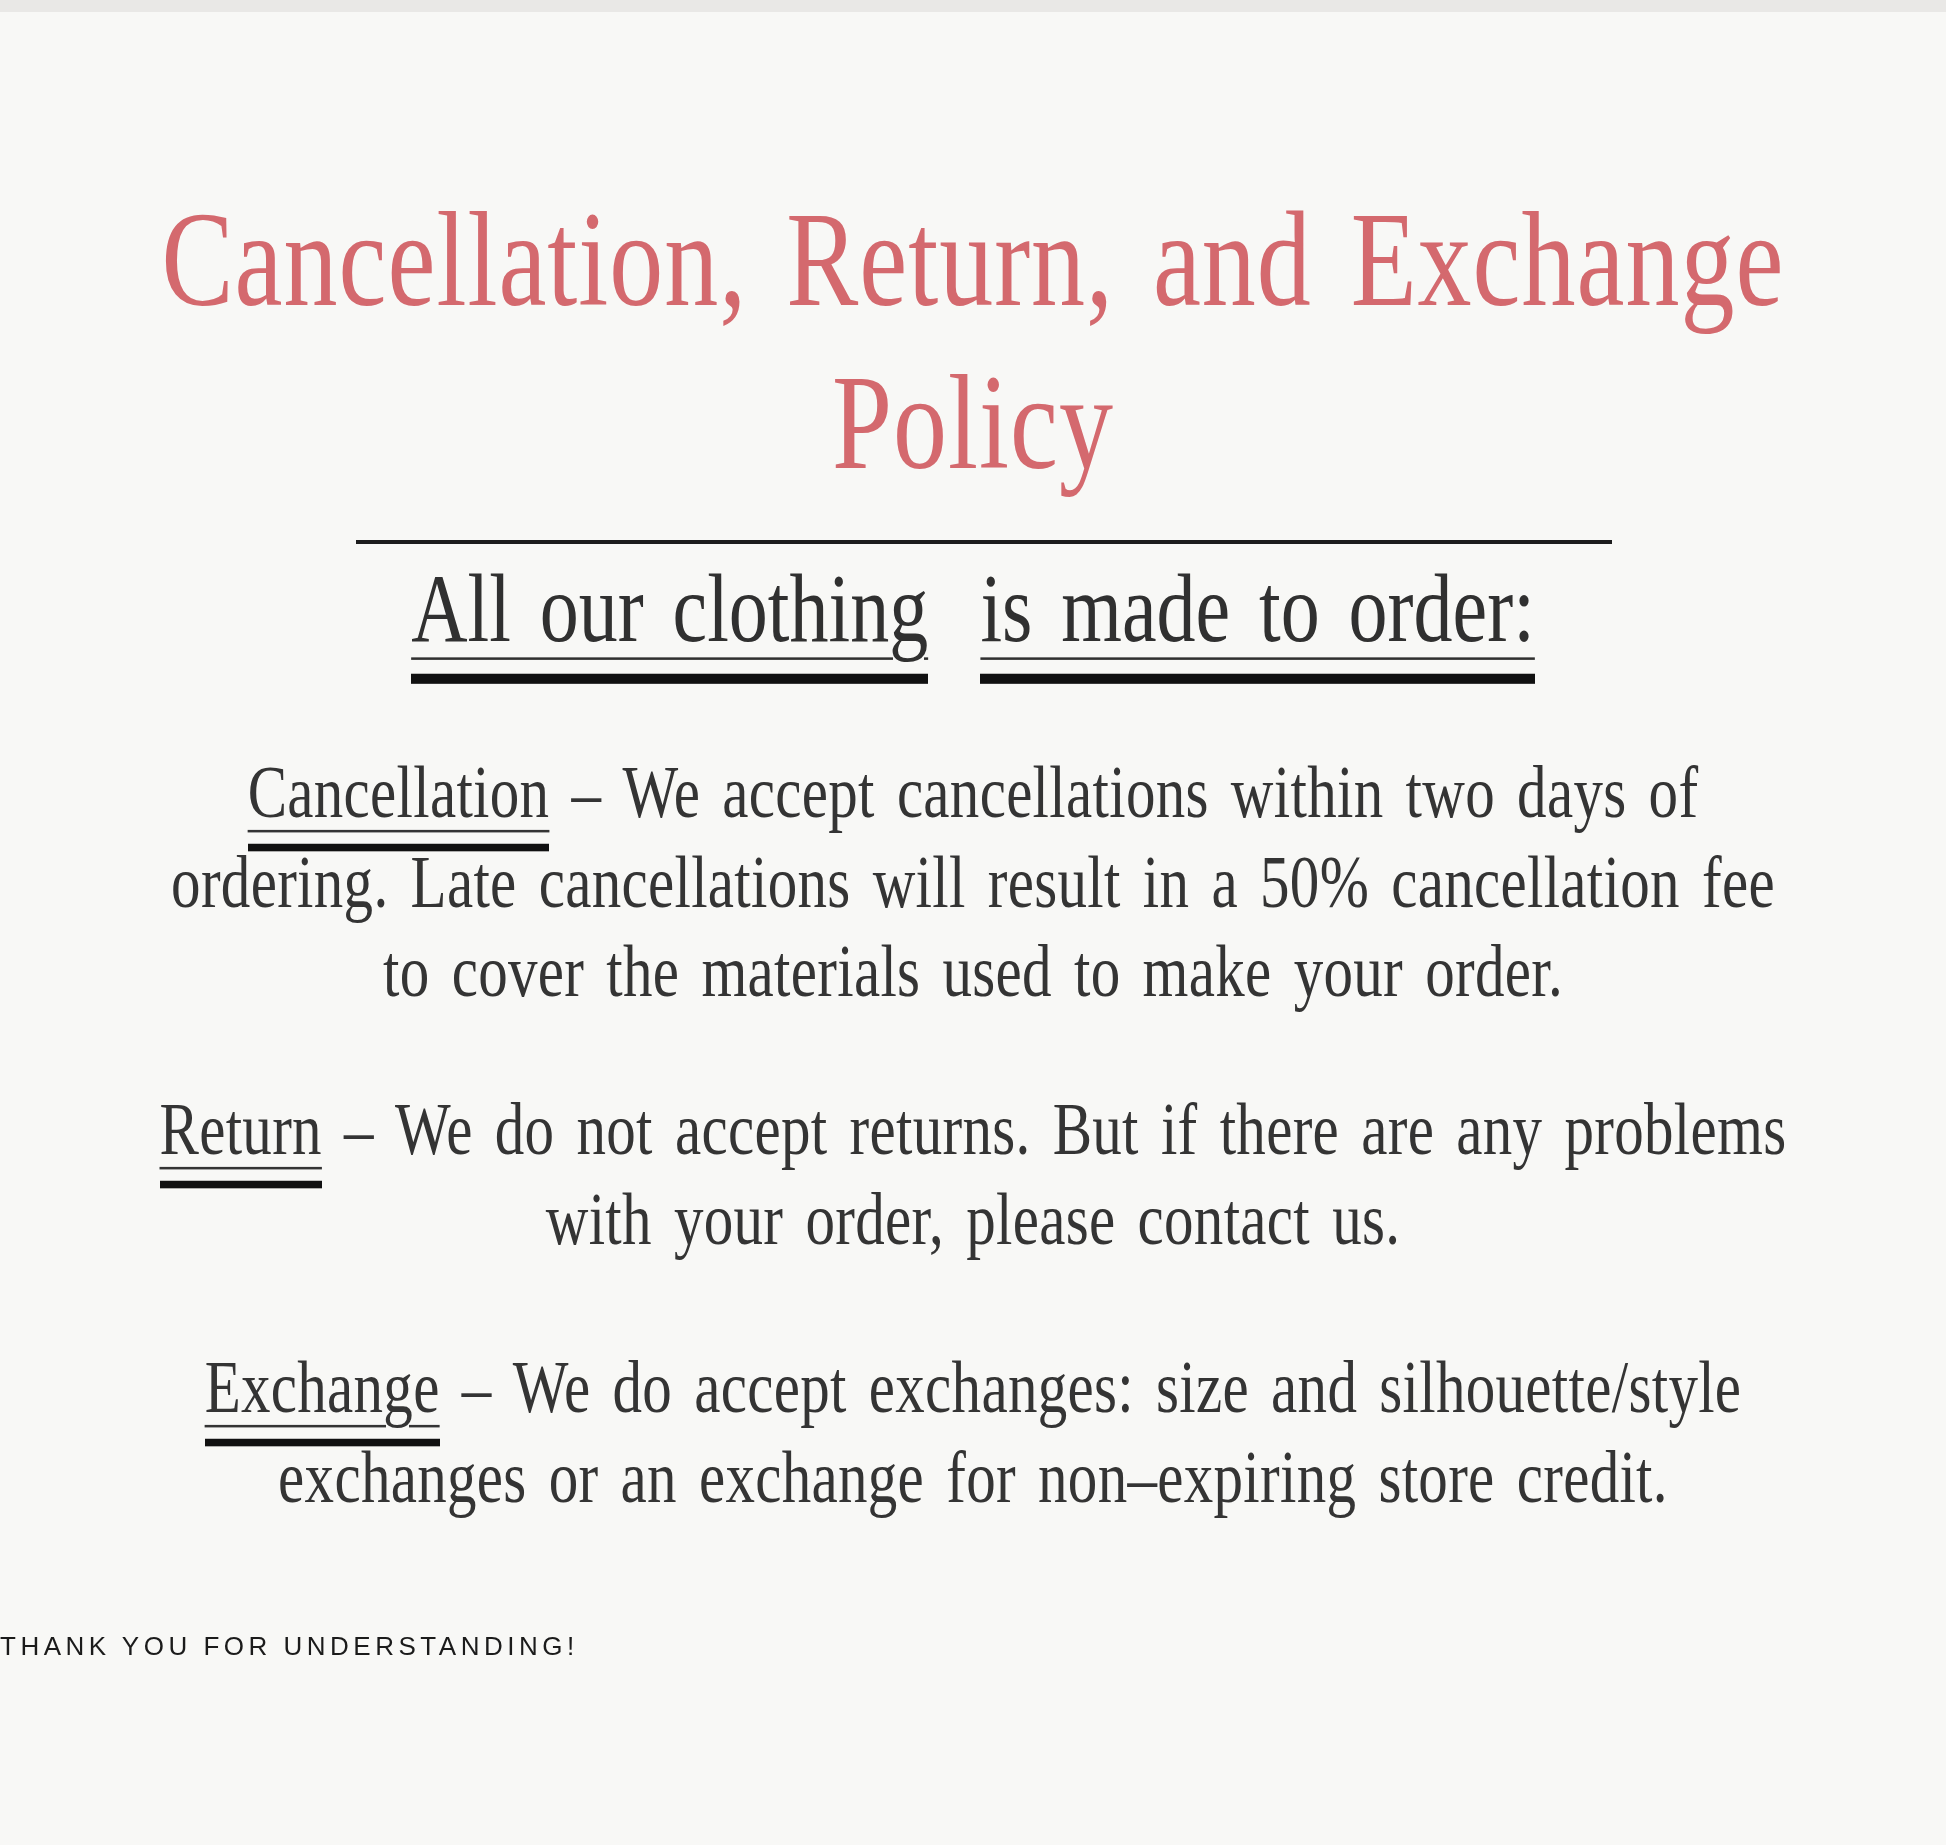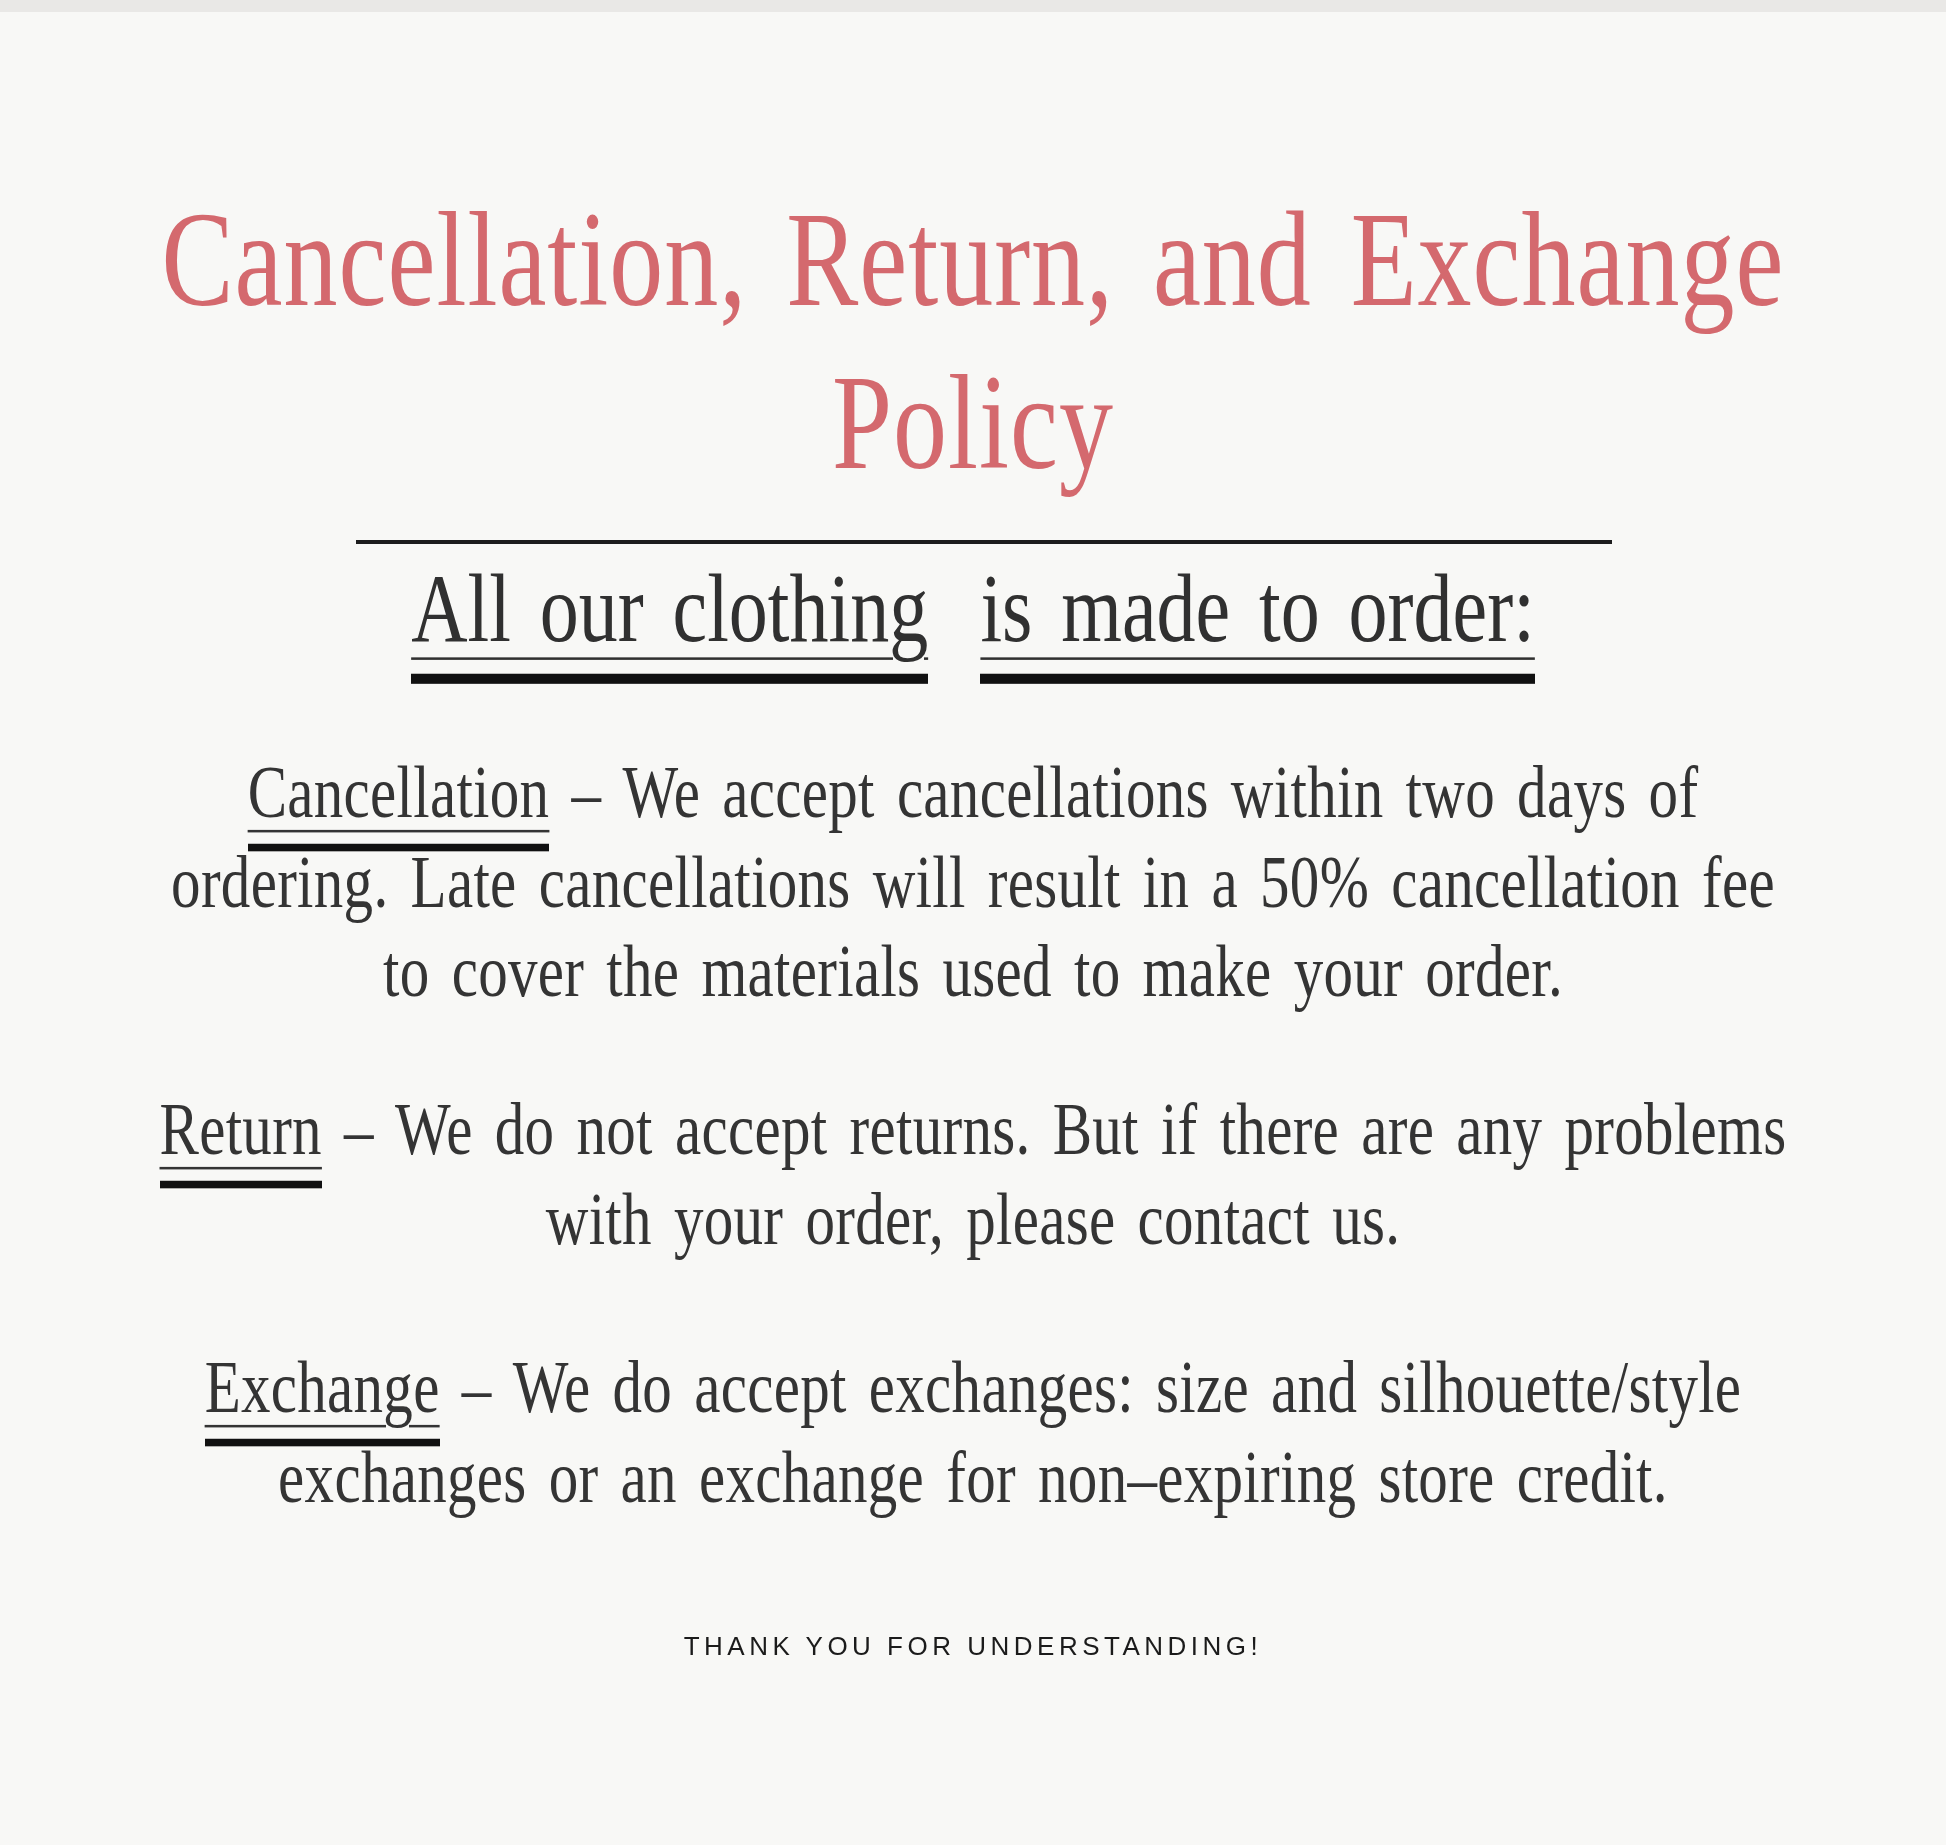--- a/index.html
+++ b/index.html
@@ -62,7 +62,7 @@
 
   .footer{
     position:absolute;top:1615px;left:0;right:0;
-    text-align:center;
+    text-align:left;
     font-family:"Liberation Sans", sans-serif;
     font-size:26px;line-height:38px;letter-spacing:4.5px;
     color:#1b1b1b;

